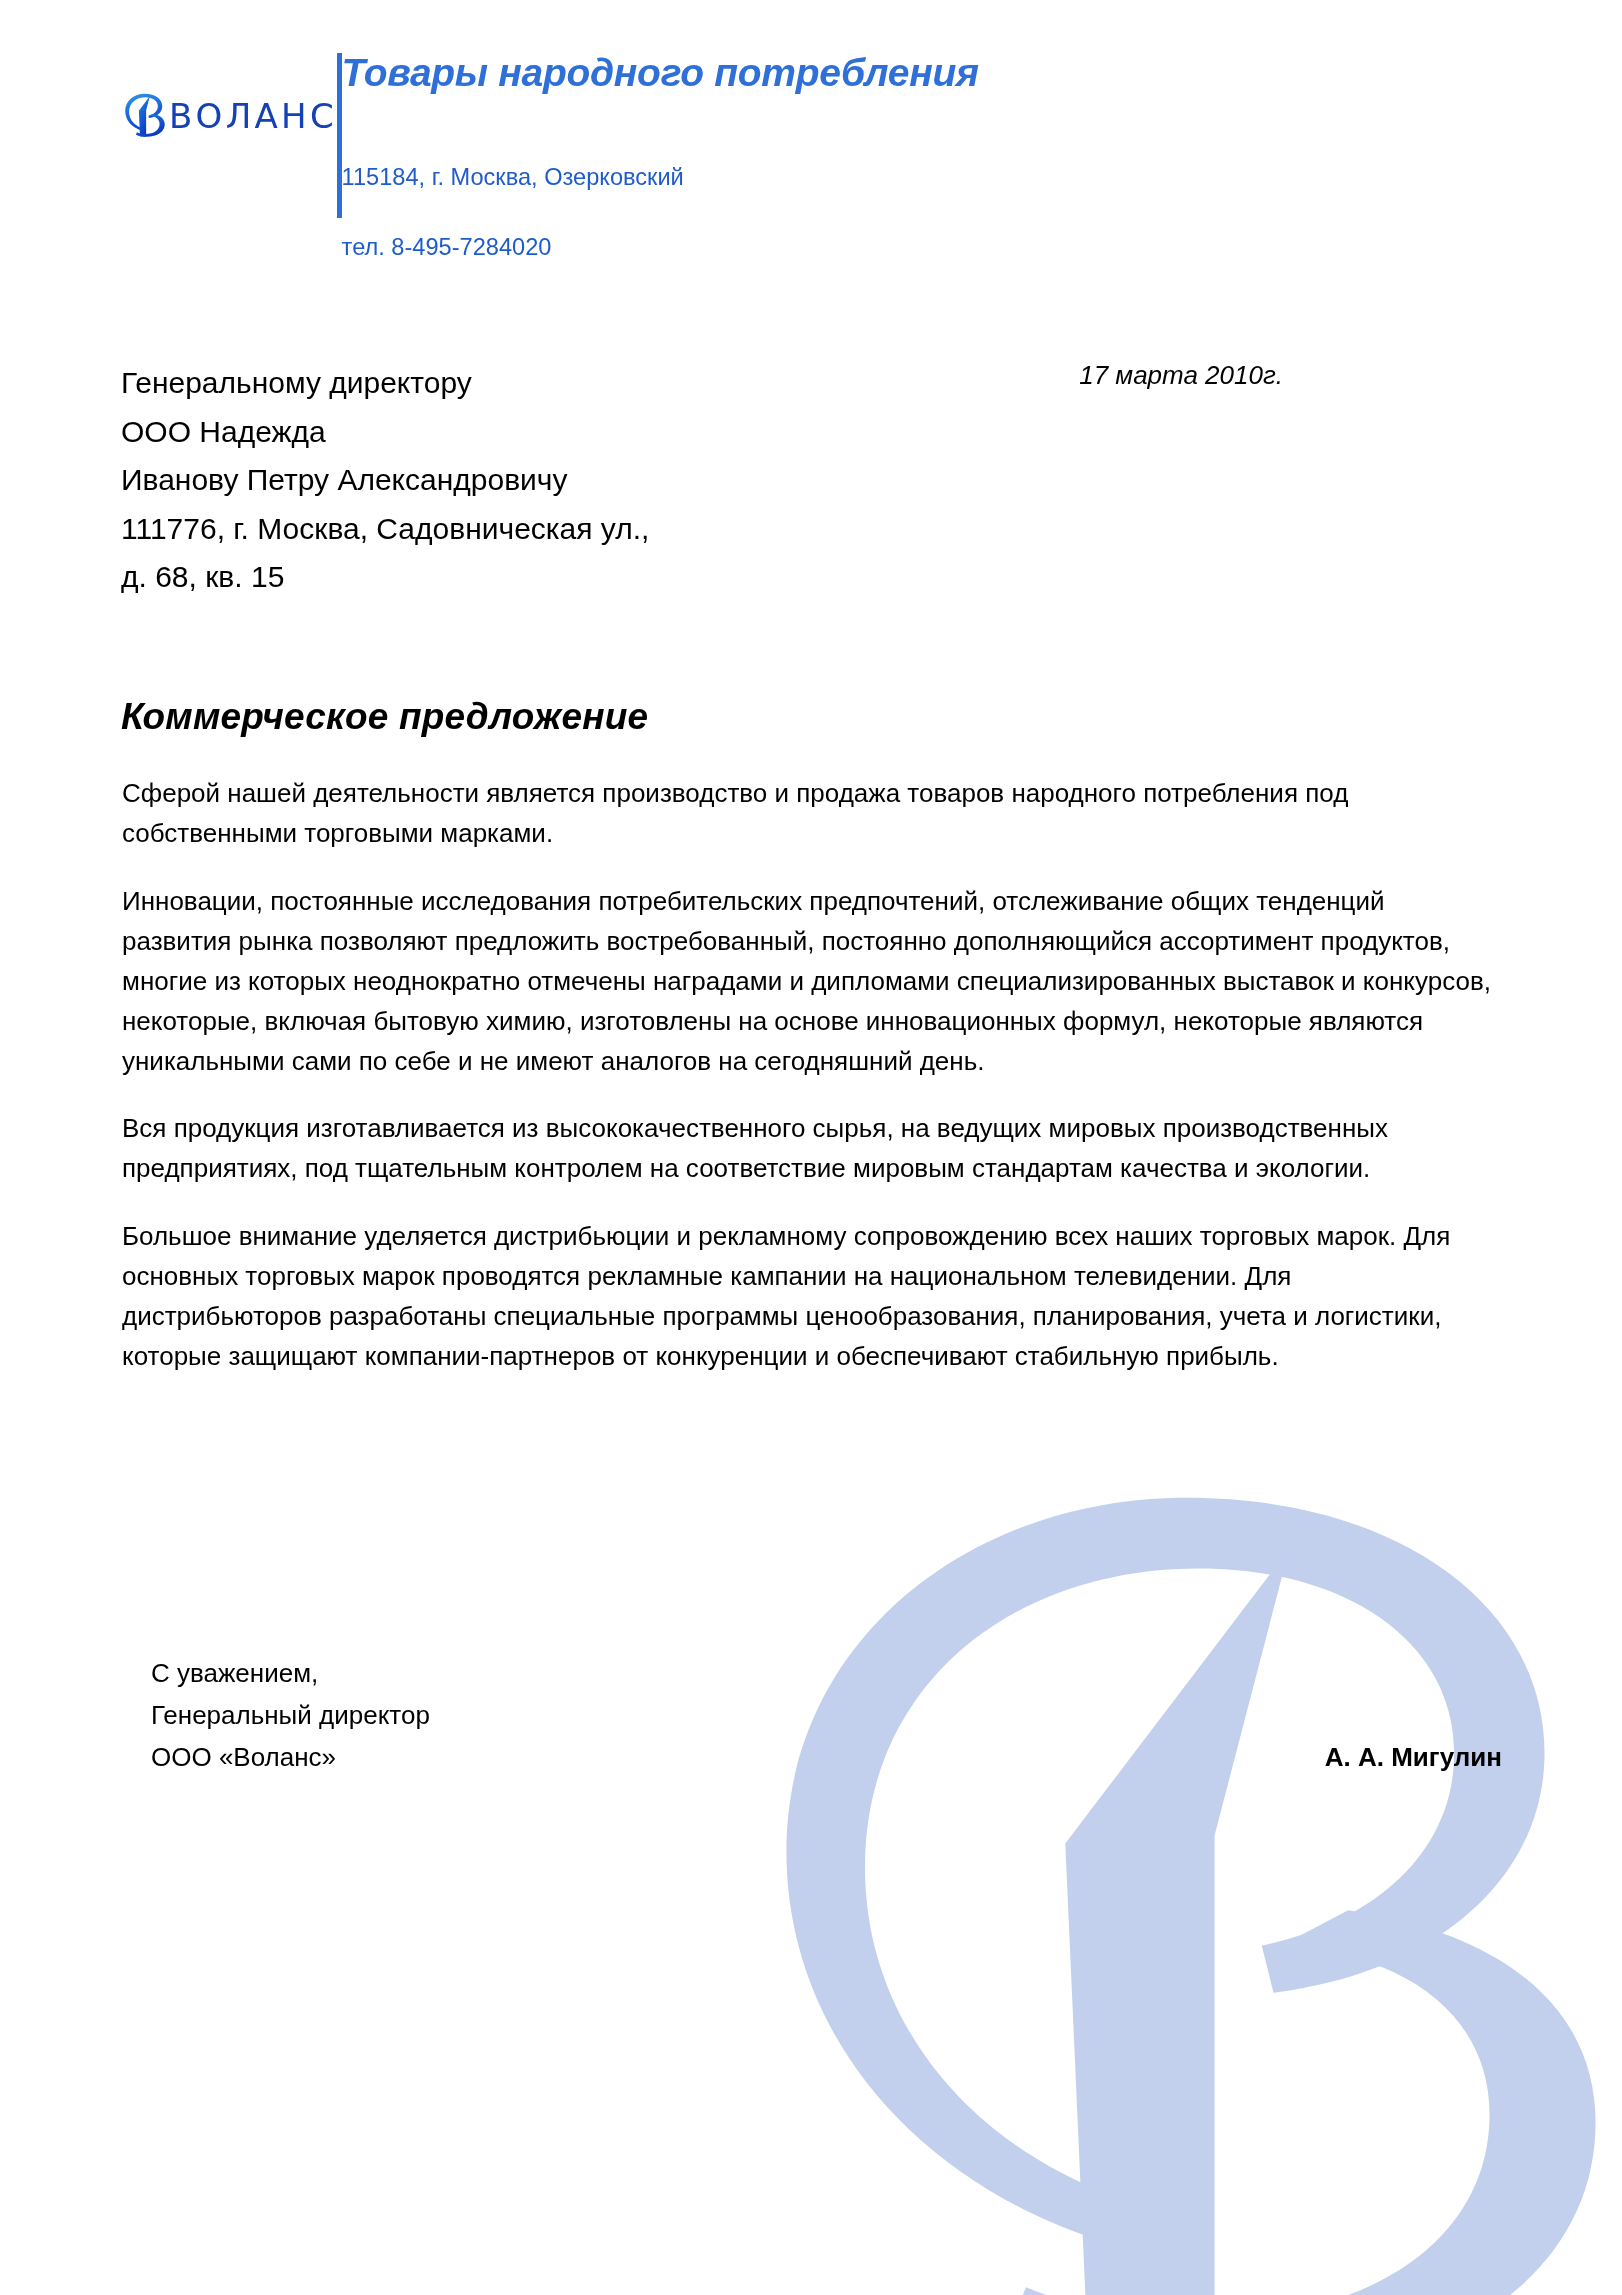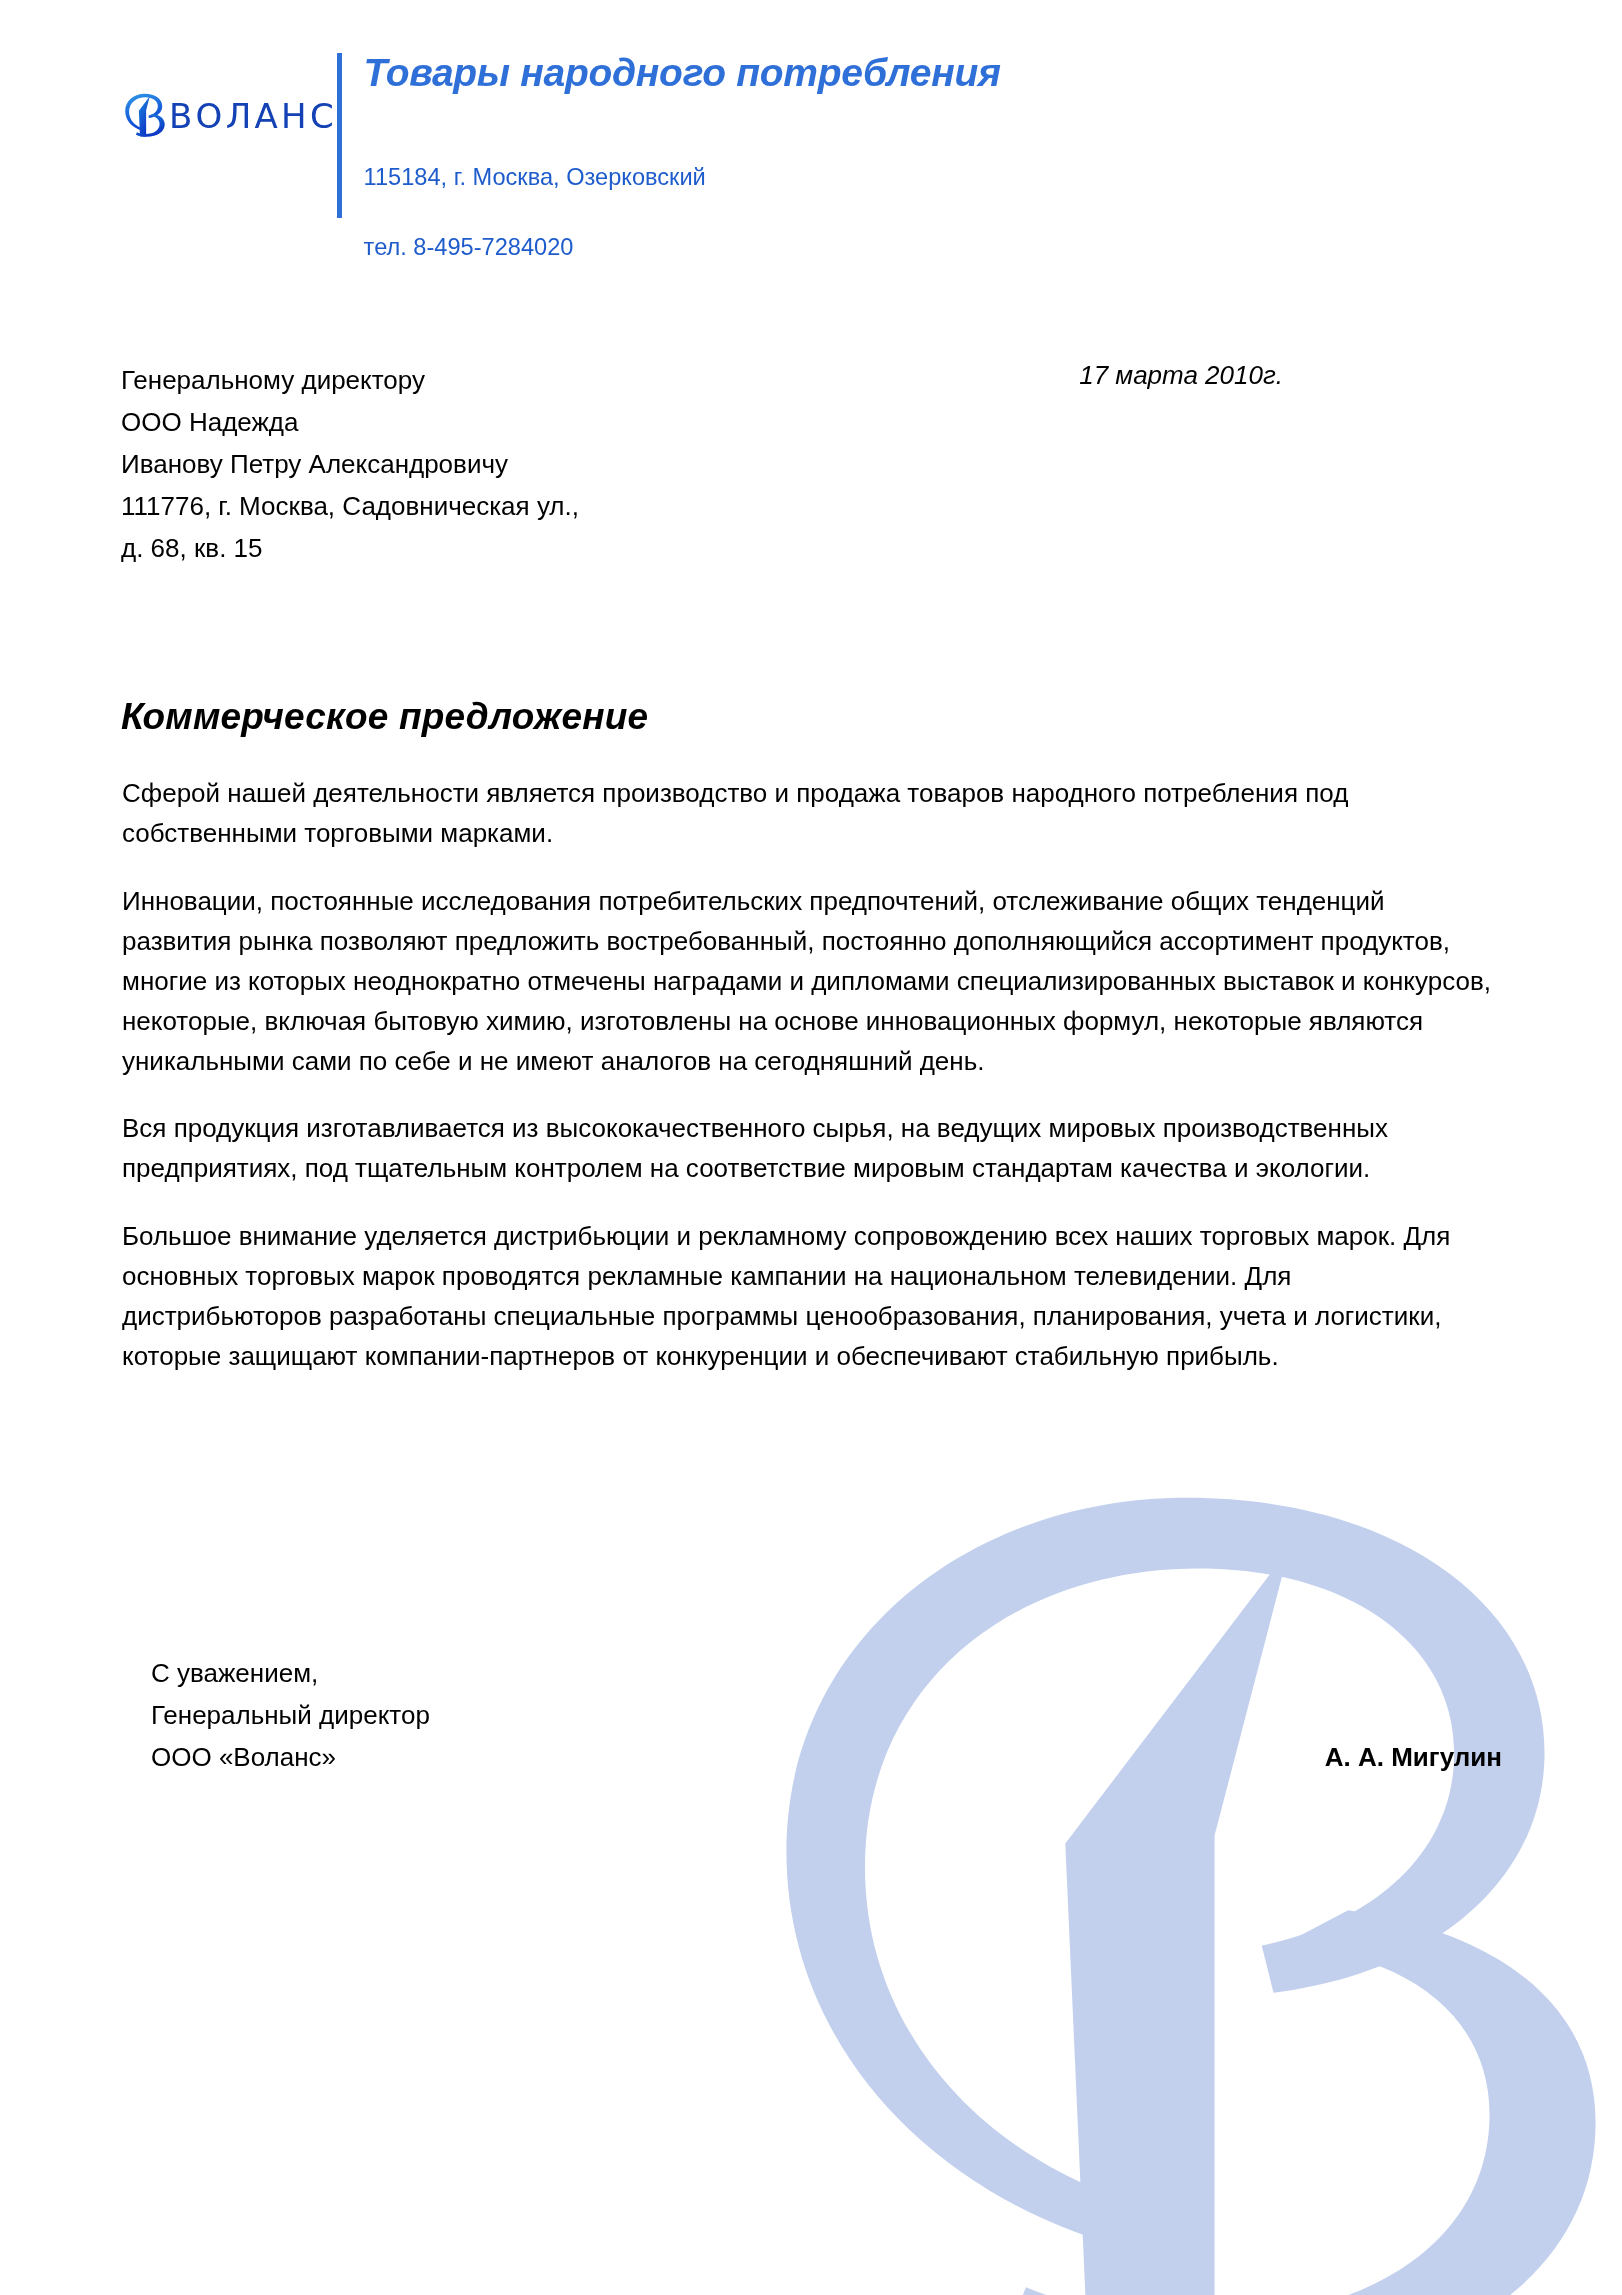--- a/index.html
+++ b/index.html
@@ -75,7 +75,6 @@
   }
 
   .header-text {
-    padding-left: 22px;
     display: flex;
     flex-direction: column;
     justify-content: flex-start;

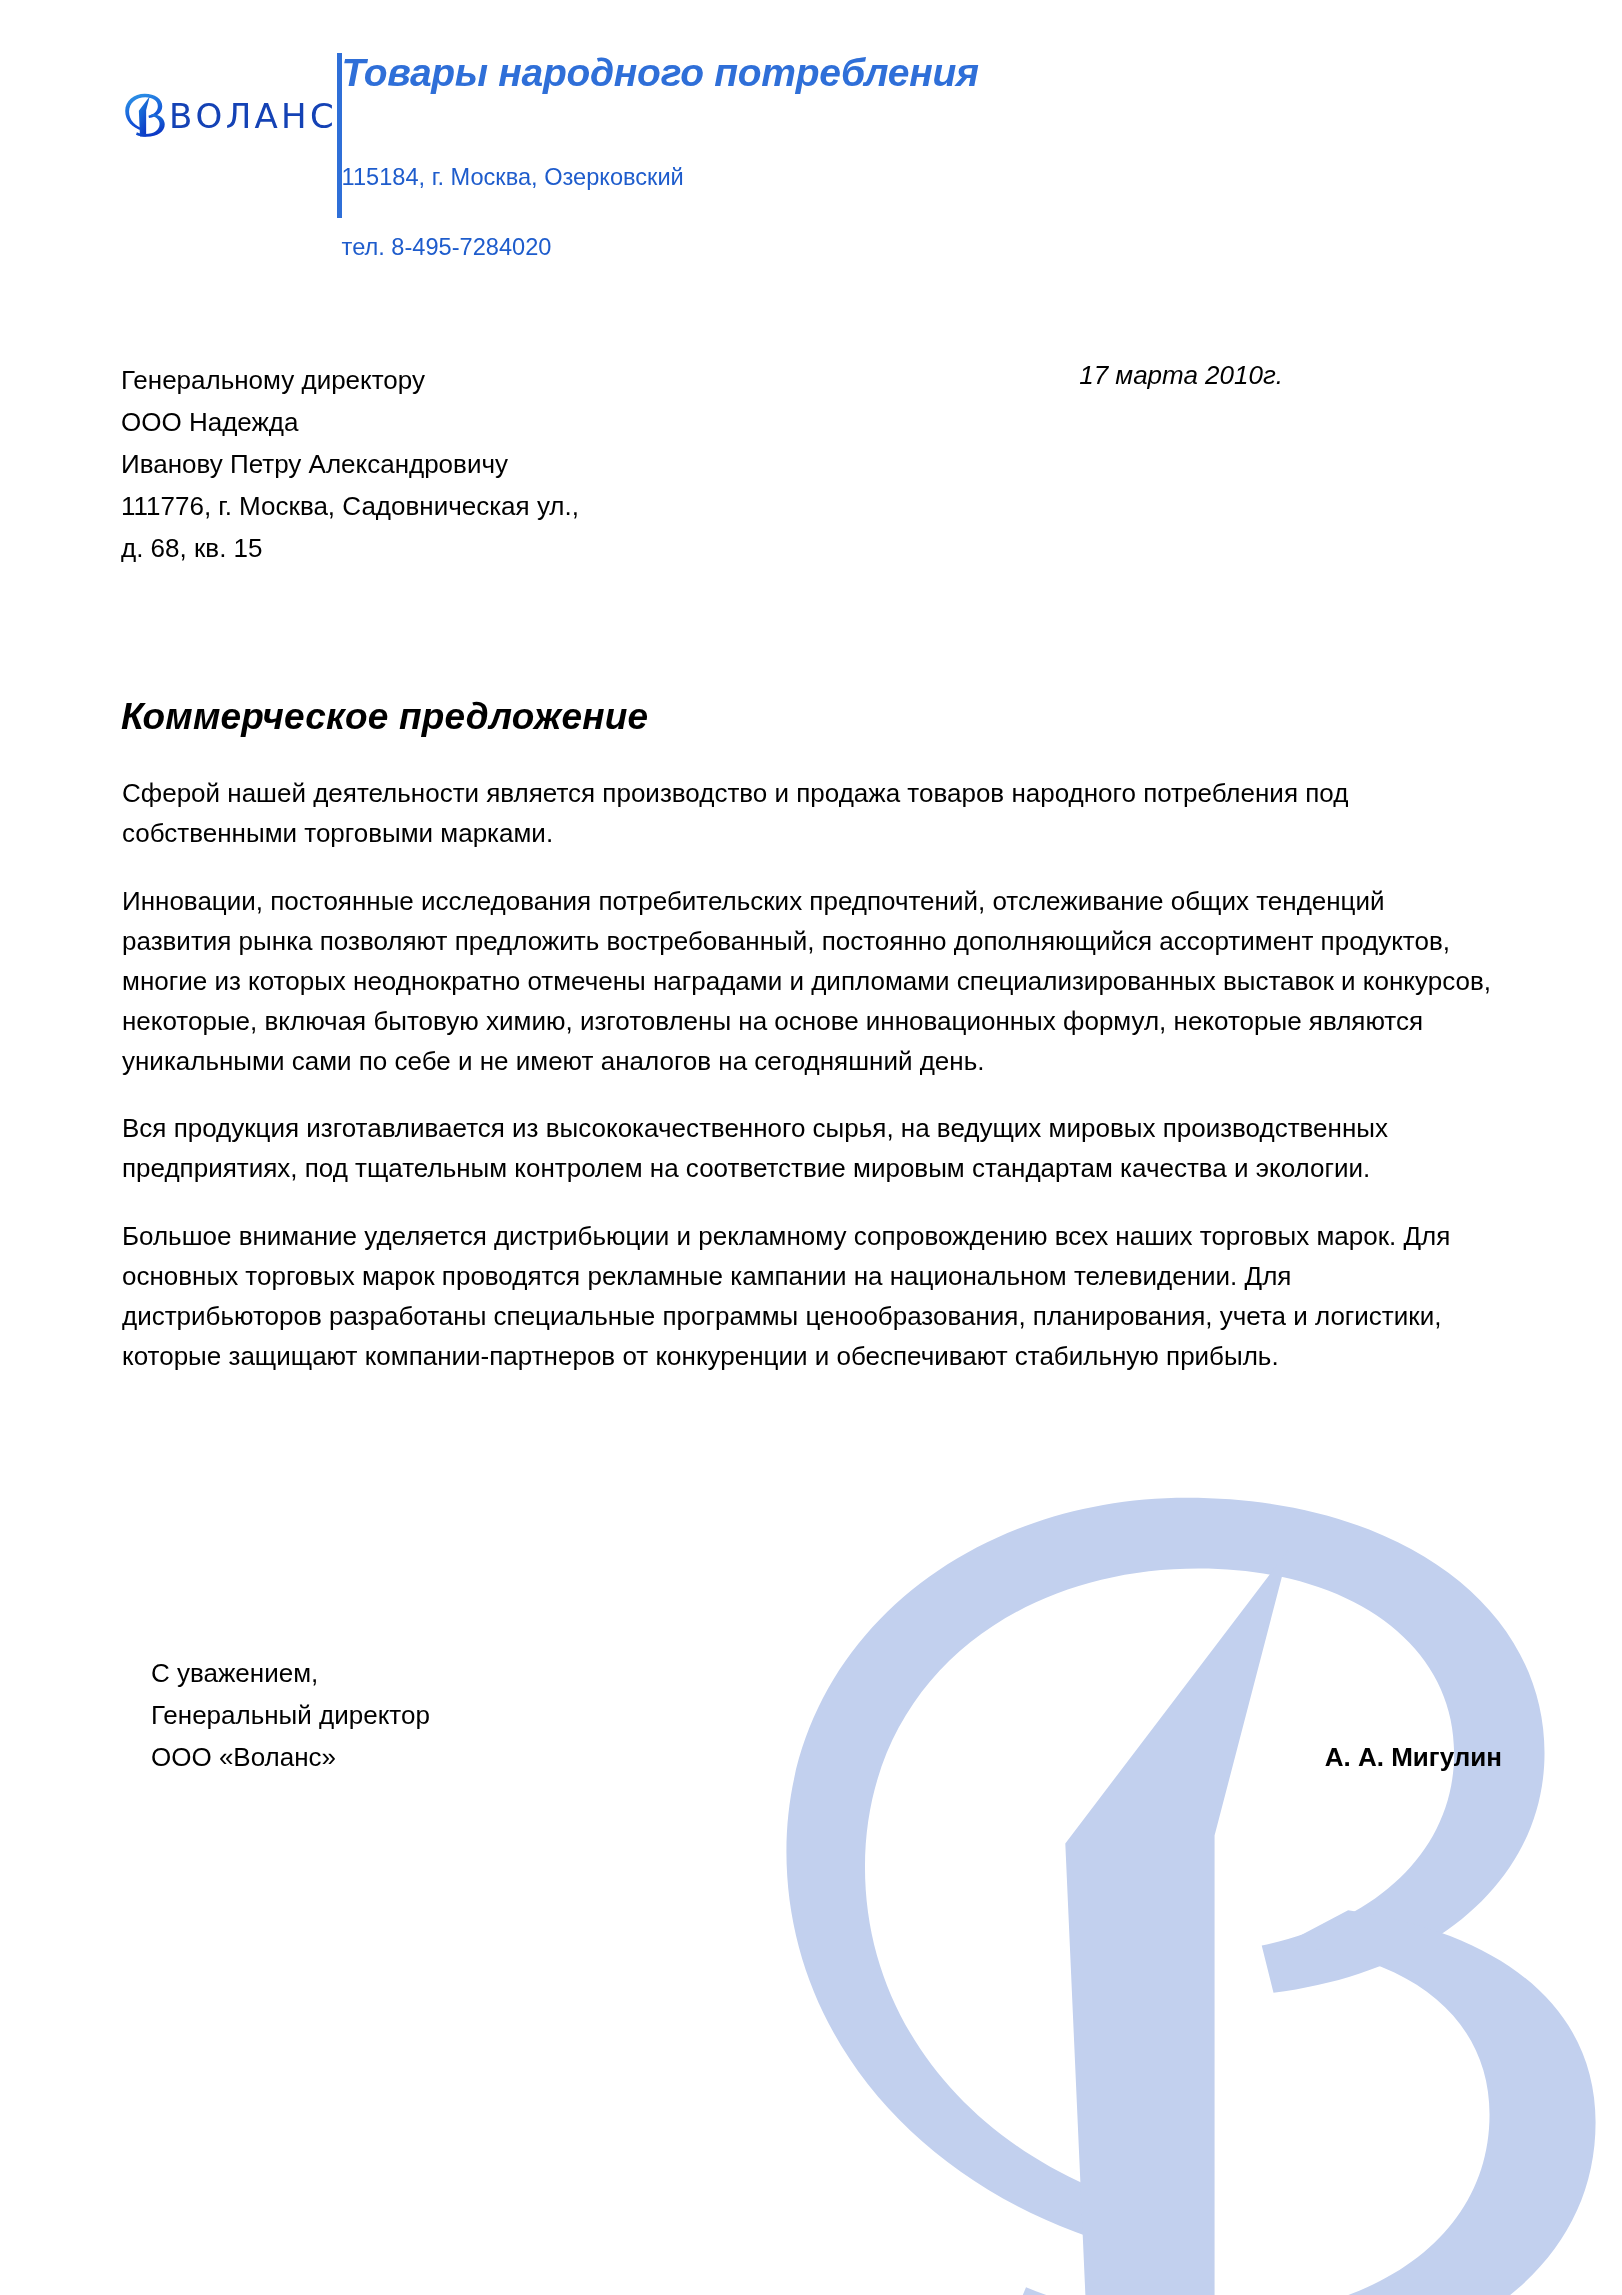--- a/index.html
+++ b/index.html
@@ -111,7 +111,7 @@
     z-index: 2;
   }
   .addressee {
-    font-size: 26px;
+    font-size: 30px;
     line-height: 1.62;
     color: #000;
   }

